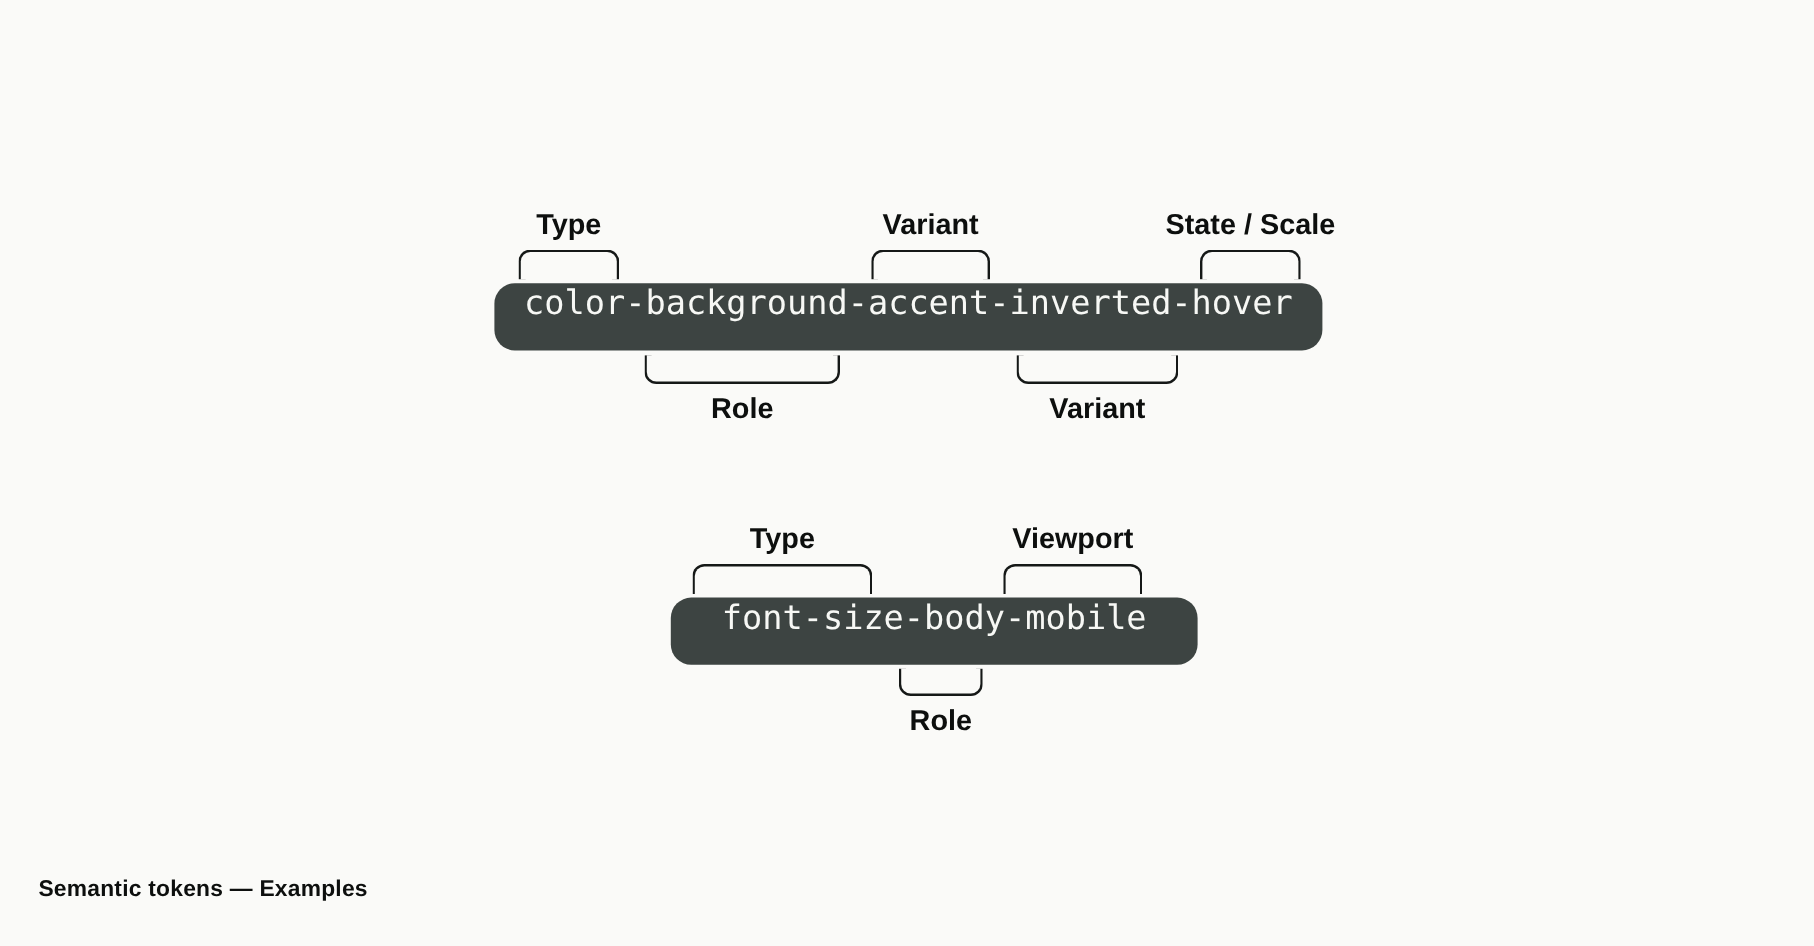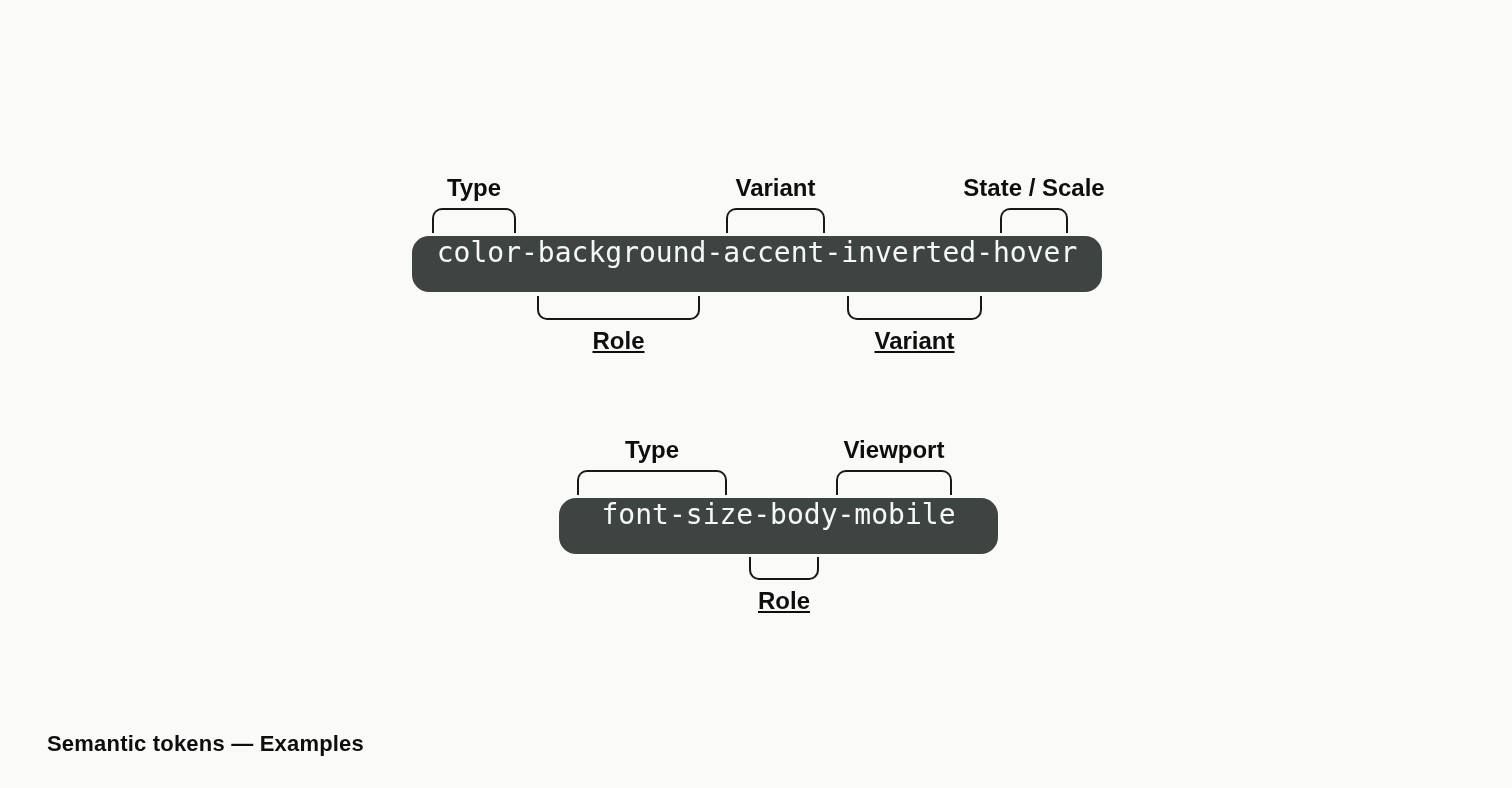--- a/index.html
+++ b/index.html
@@ -88,7 +88,7 @@
       <div class="bracket top"></div>
       <div class="anno-label">Variant</div>
     </div>
-    <div class="anno above" style="left:1000px;top:208px;width:68px;height:25px;">
+    <div class="anno above" style="left:1000px;top:208px;width:84px;height:25px;">
       <div class="bracket top"></div>
       <div class="anno-label">State / Scale</div>
     </div>

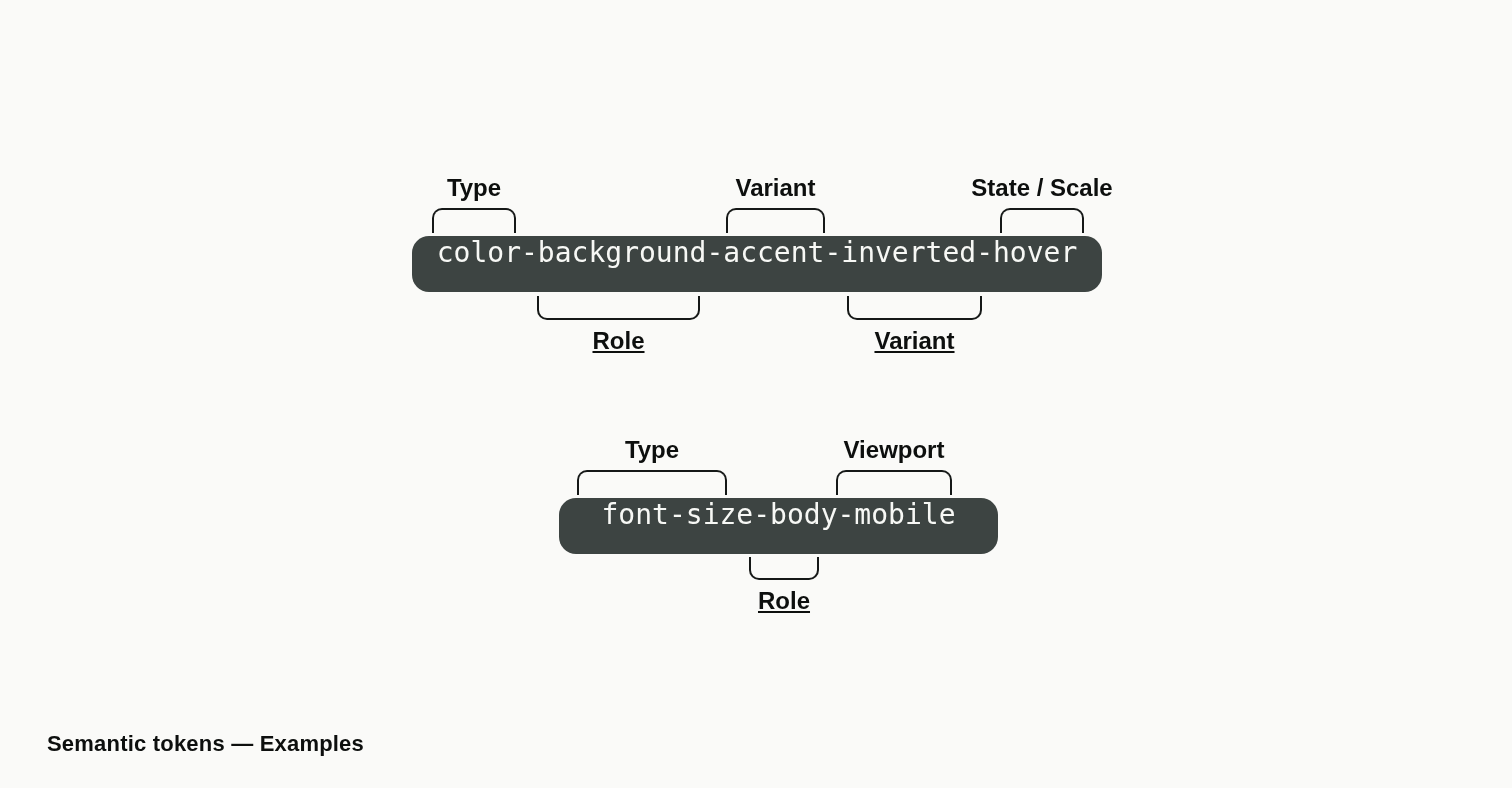--- a/index.html
+++ b/index.html
@@ -61,7 +61,7 @@
     line-height:1;
   }
   .anno.above .anno-label{bottom:calc(100% + 8px);}
-  .anno.below .anno-label{top:calc(100% + 9px);text-decoration:underline;}
+  .anno.below .anno-label{top:calc(100% + 9px);}
   .caption{
     position:absolute;
     left:32px;

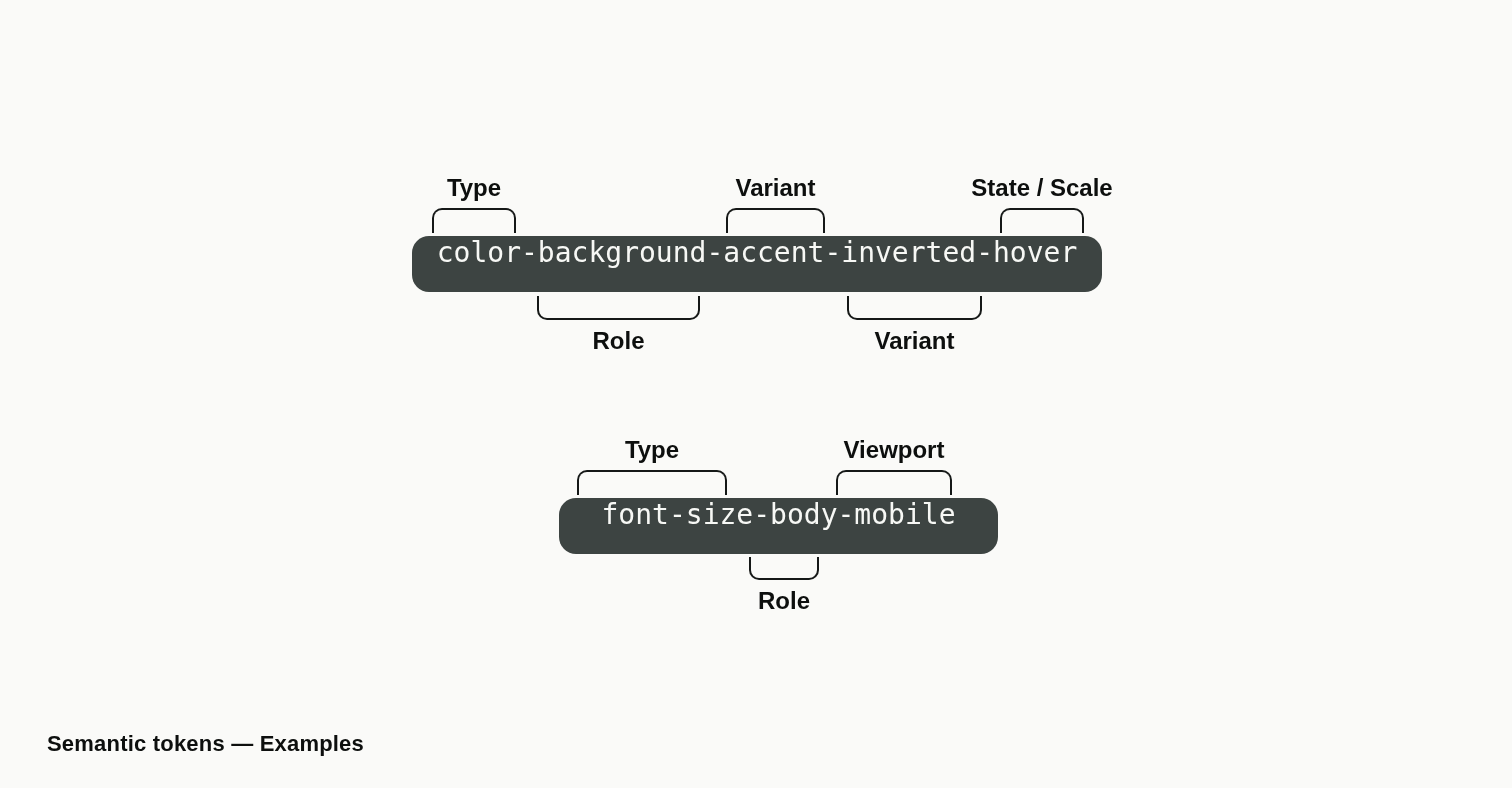--- a/index.html
+++ b/index.html
@@ -66,11 +66,10 @@
     position:absolute;
     left:32px;
     top:731px;
-    font-size:22px;
+    font-size:19px;
     font-weight:700;
     color:var(--label);
     letter-spacing:.2px;
-    margin-left:15px;
   }
 </style>
 </head>

